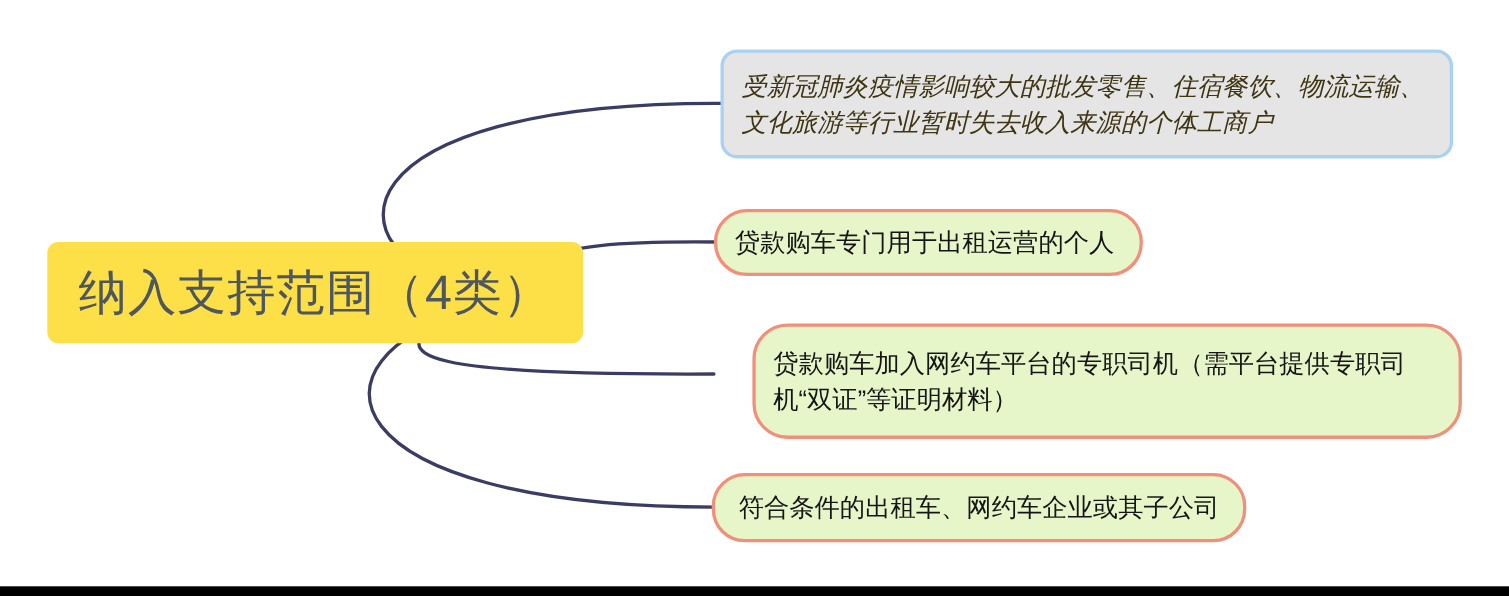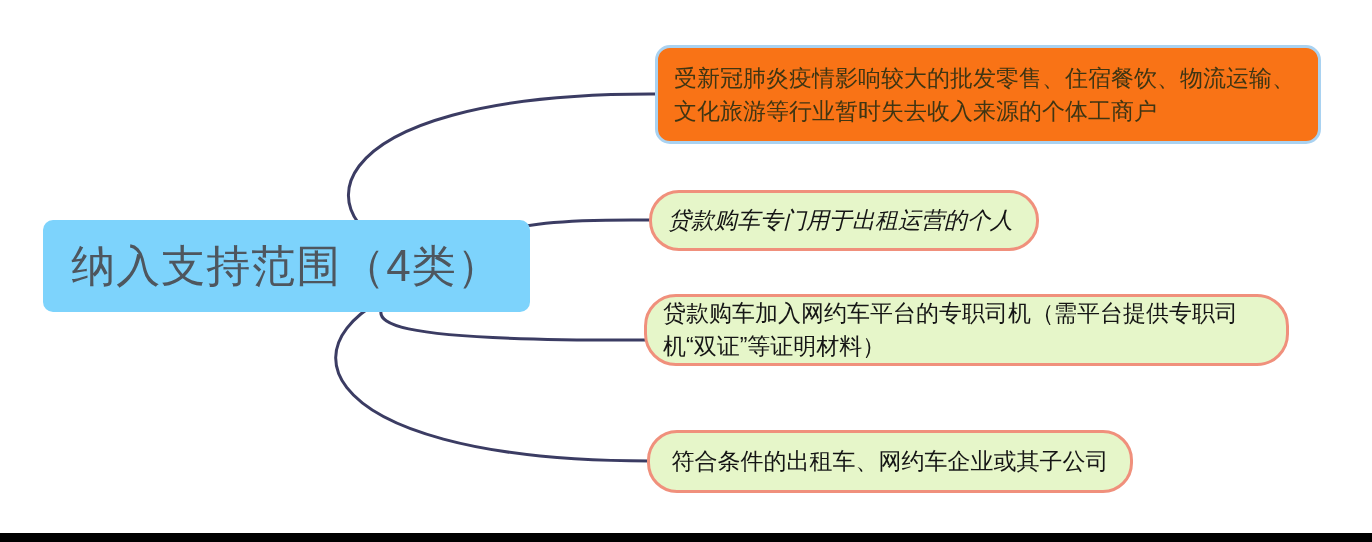--- a/index.html
+++ b/index.html
@@ -55,10 +55,11 @@
   .branch-1 {
     left: 655px; top: 45px;
     width: 666px; height: 99px;
-    background: #f97316;
+    background: #e5e5e5;
     border: 3px solid #a9d2f1;
     border-radius: 15px;
     color: #3f3513;
+    font-style: italic;
   }
   .branch-2 {
     left: 649px; top: 190px;

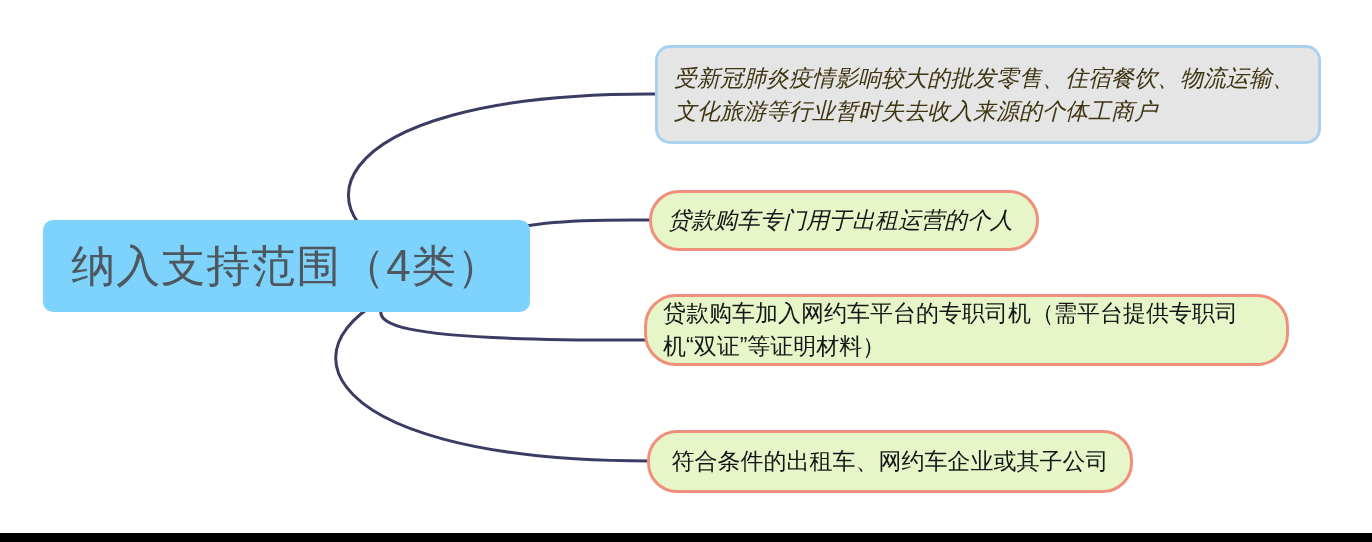--- a/index.html
+++ b/index.html
@@ -65,7 +65,6 @@
     left: 649px; top: 190px;
     width: 390px; height: 61px;
     border-radius: 30px;
-    font-style: italic;
   }
   .branch-3 {
     left: 644px; top: 294px;

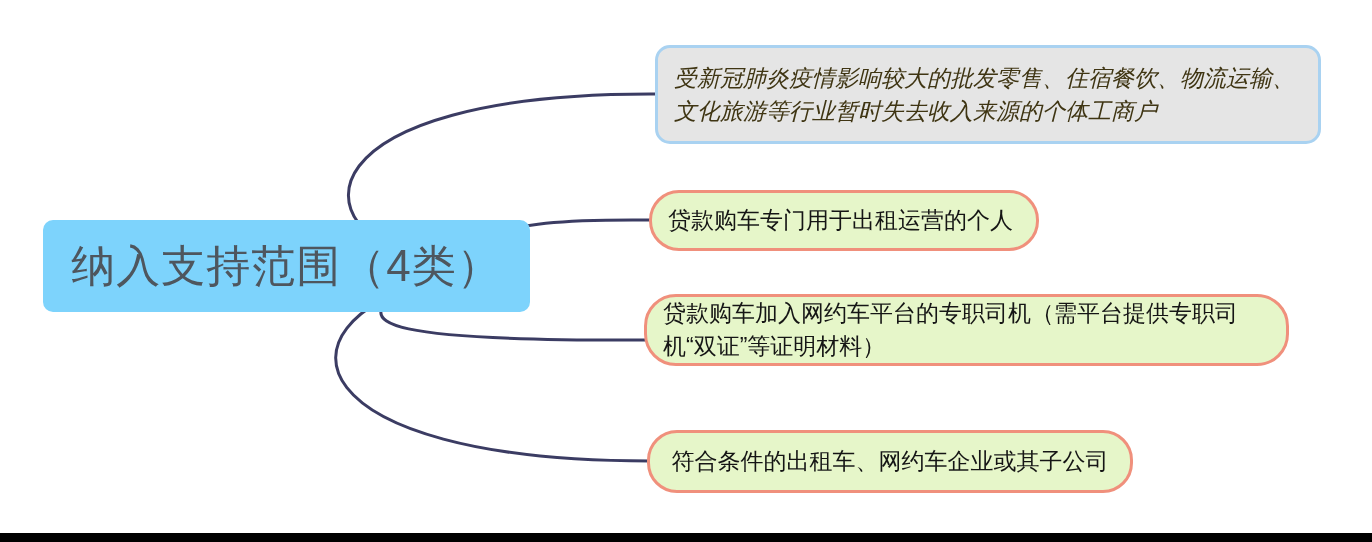--- a/index.html
+++ b/index.html
@@ -36,7 +36,7 @@
   .root-node {
     left: 43px; top: 220px;
     width: 487px; height: 92px;
-    background: #7dd3fc;
+    background: #fde047;
     border-radius: 10px;
     color: #4e565e;
     font-size: 44px;

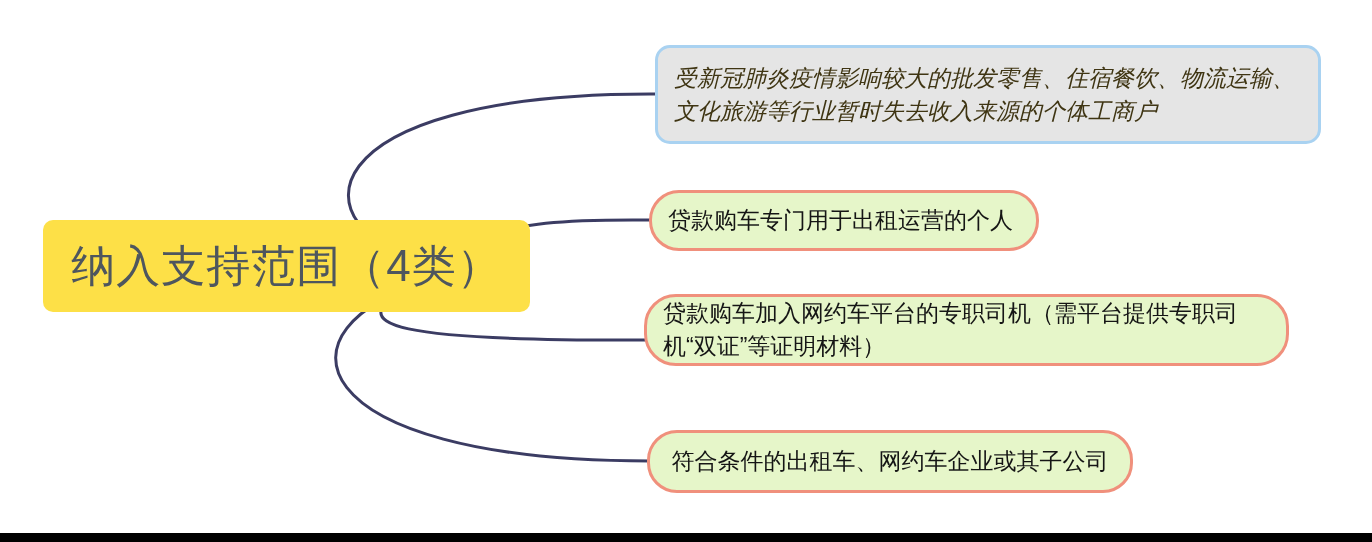--- a/index.html
+++ b/index.html
@@ -67,8 +67,8 @@
     border-radius: 30px;
   }
   .branch-3 {
-    left: 644px; top: 294px;
-    width: 645px; height: 72px;
+    left: 684px; top: 294px;
+    width: 645px; height: 105px;
     border-radius: 32px;
   }
   .branch-4 {

